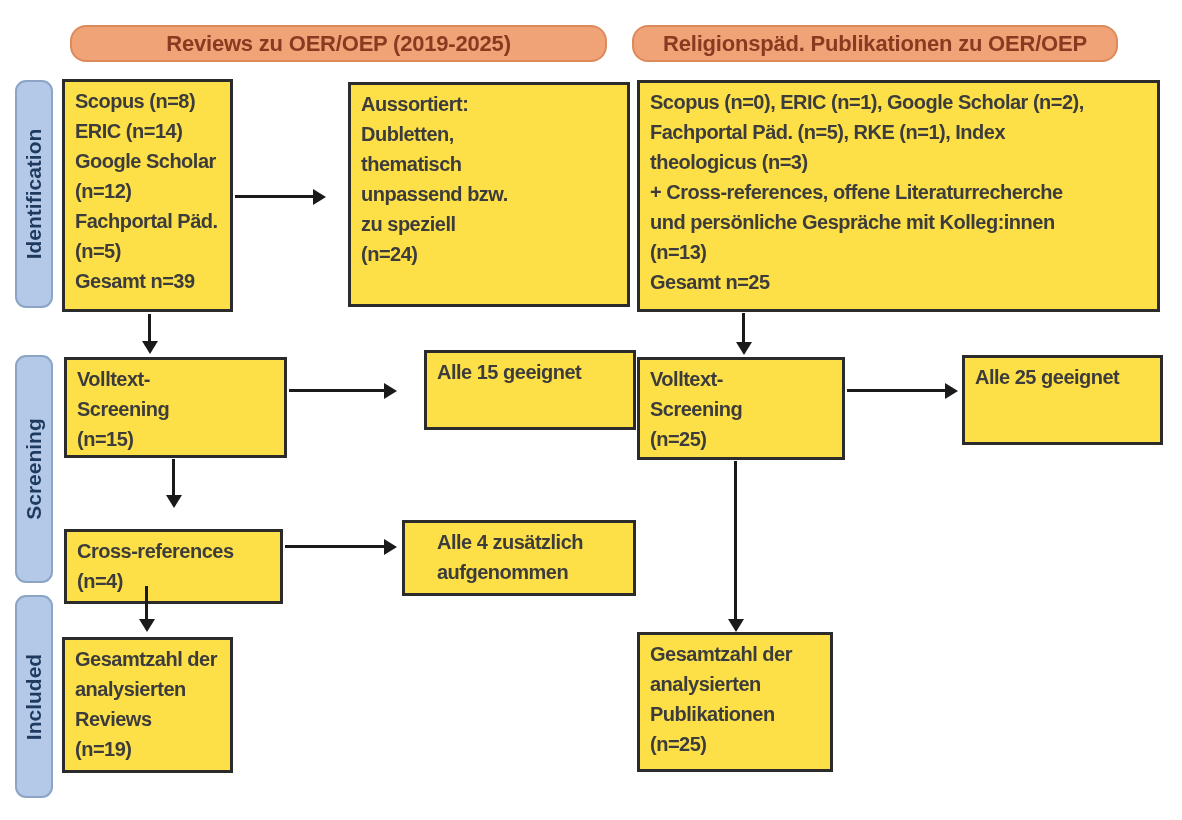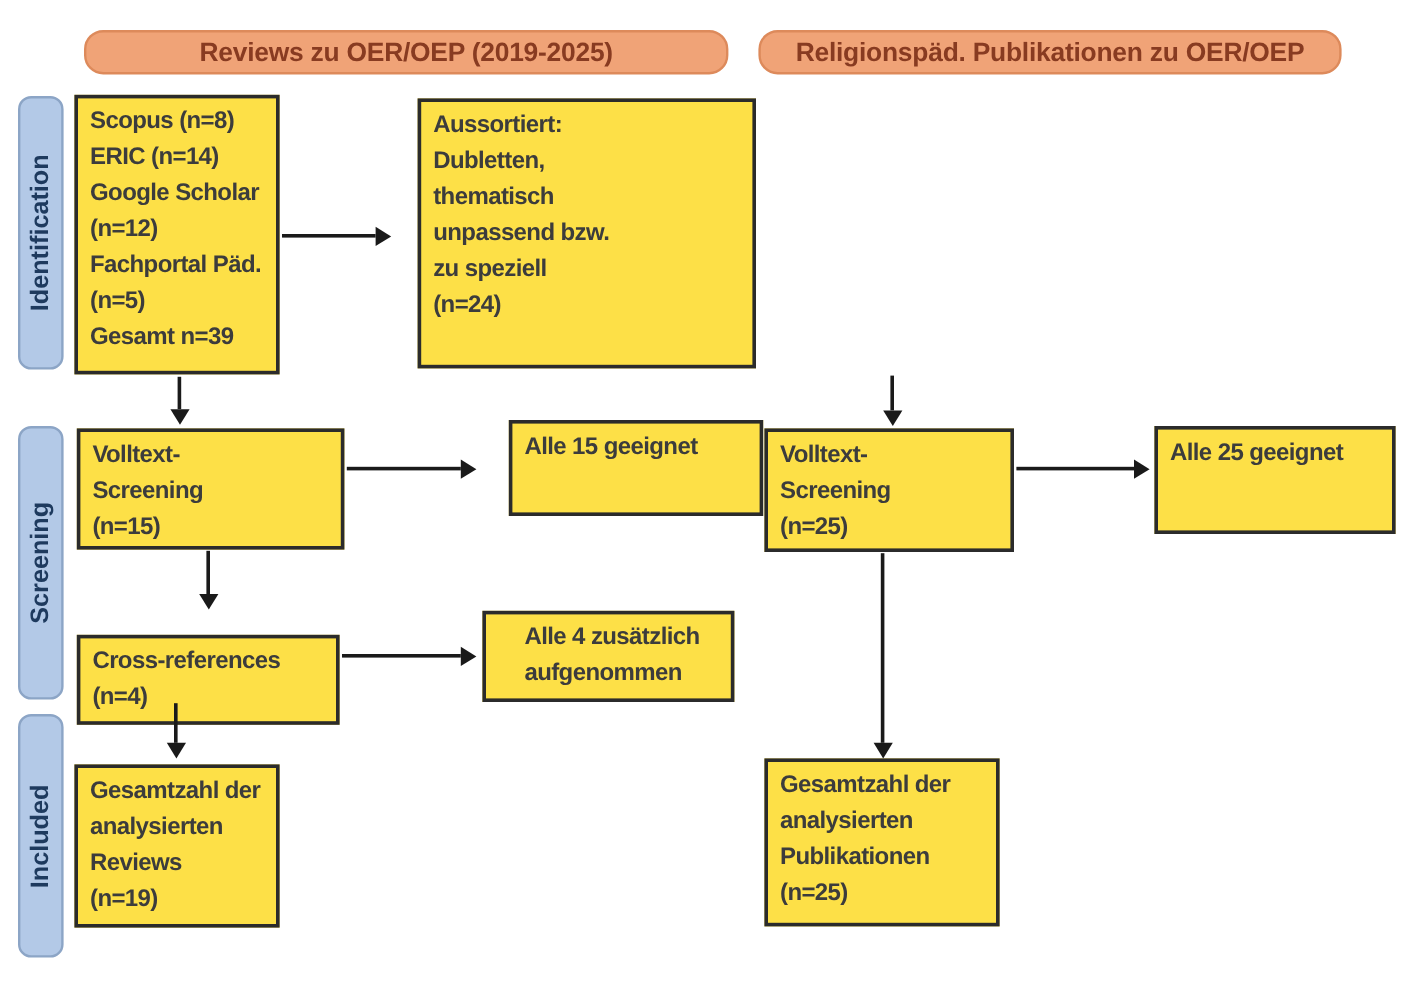--- a/index.html
+++ b/index.html
@@ -167,6 +167,13 @@
 Reviews
 (n=19)</div>
 
+  <div class="box b8">Scopus (n=0), ERIC (n=1), Google Scholar (n=2),
+Fachportal Päd. (n=5), RKE (n=1), Index
+theologicus (n=3)
++ Cross-references, offene Literaturrecherche
+und persönliche Gespräche mit Kolleg:innen
+(n=13)
+Gesamt n=25</div>
   <div class="box b9">Volltext-
 Screening
 (n=25)</div>

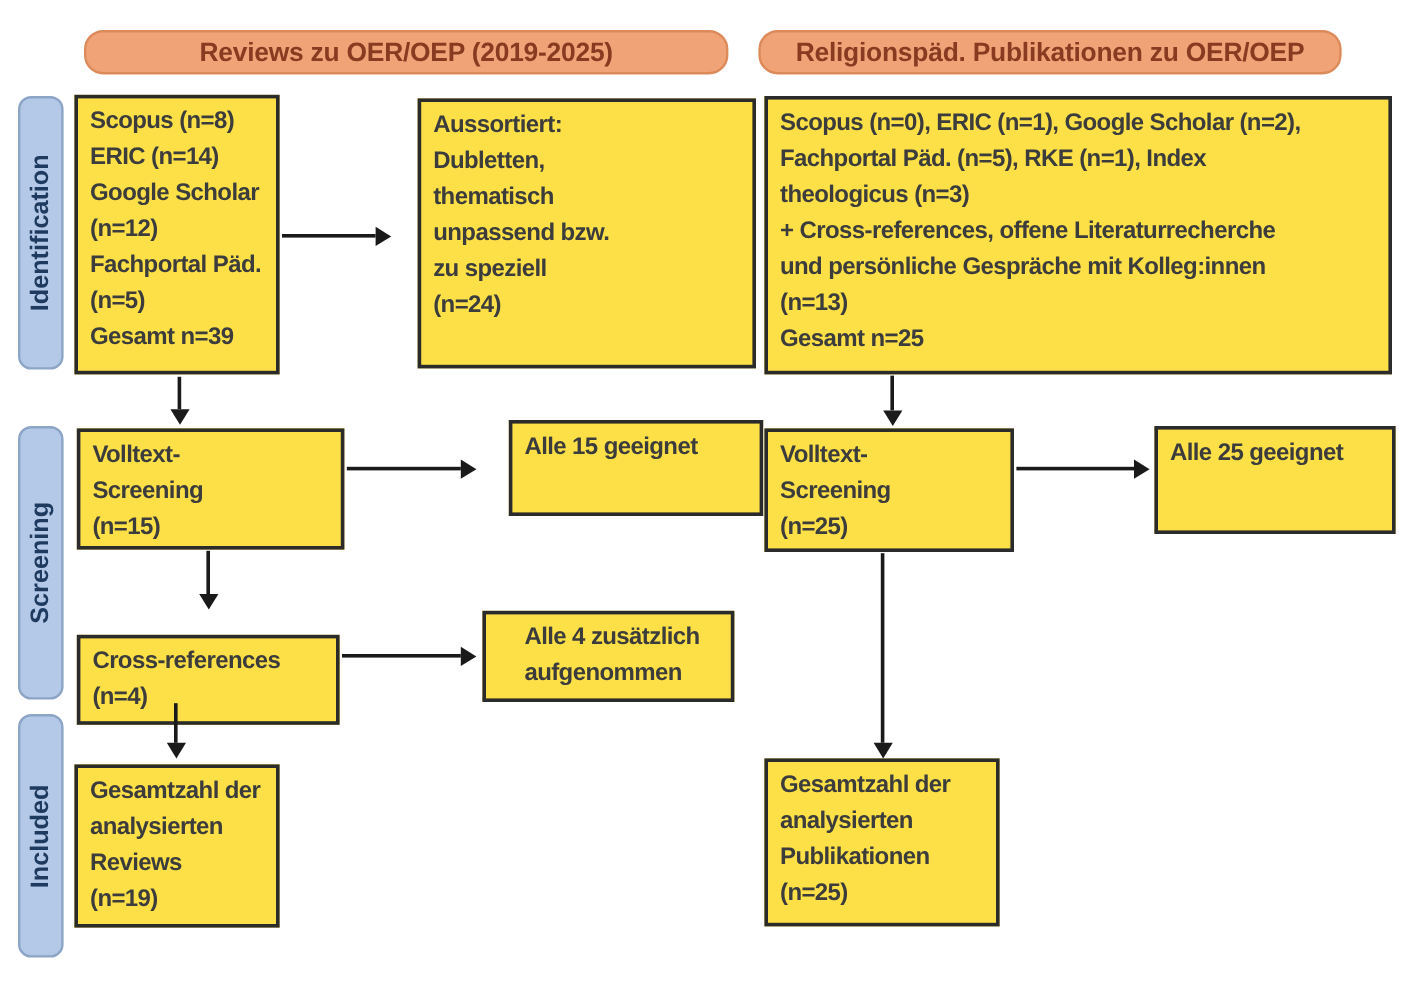--- a/index.html
+++ b/index.html
@@ -75,7 +75,7 @@
   .b3  { left: 64px;  top: 357px; width: 223px; height: 101px; }
   .b4  { left: 424px; top: 350px; width: 212px; height: 80px;  }
   .b5  { left: 64px;  top: 510px; width: 219px; height: 75px; margin-top: 19px;  }
-  .b6  { left: 402px; top: 509px; width: 210px; height: 76px; padding-left: 32px;  }
+  .b6  { left: 402px; top: 520px; width: 234px; height: 76px; padding-left: 32px;  }
   .b7  { left: 62px;  top: 637px; width: 171px; height: 136px; }
   .b8  { left: 637px; top: 80px;  width: 523px; height: 232px; }
   .b9  { left: 637px; top: 357px; width: 208px; height: 103px; }

